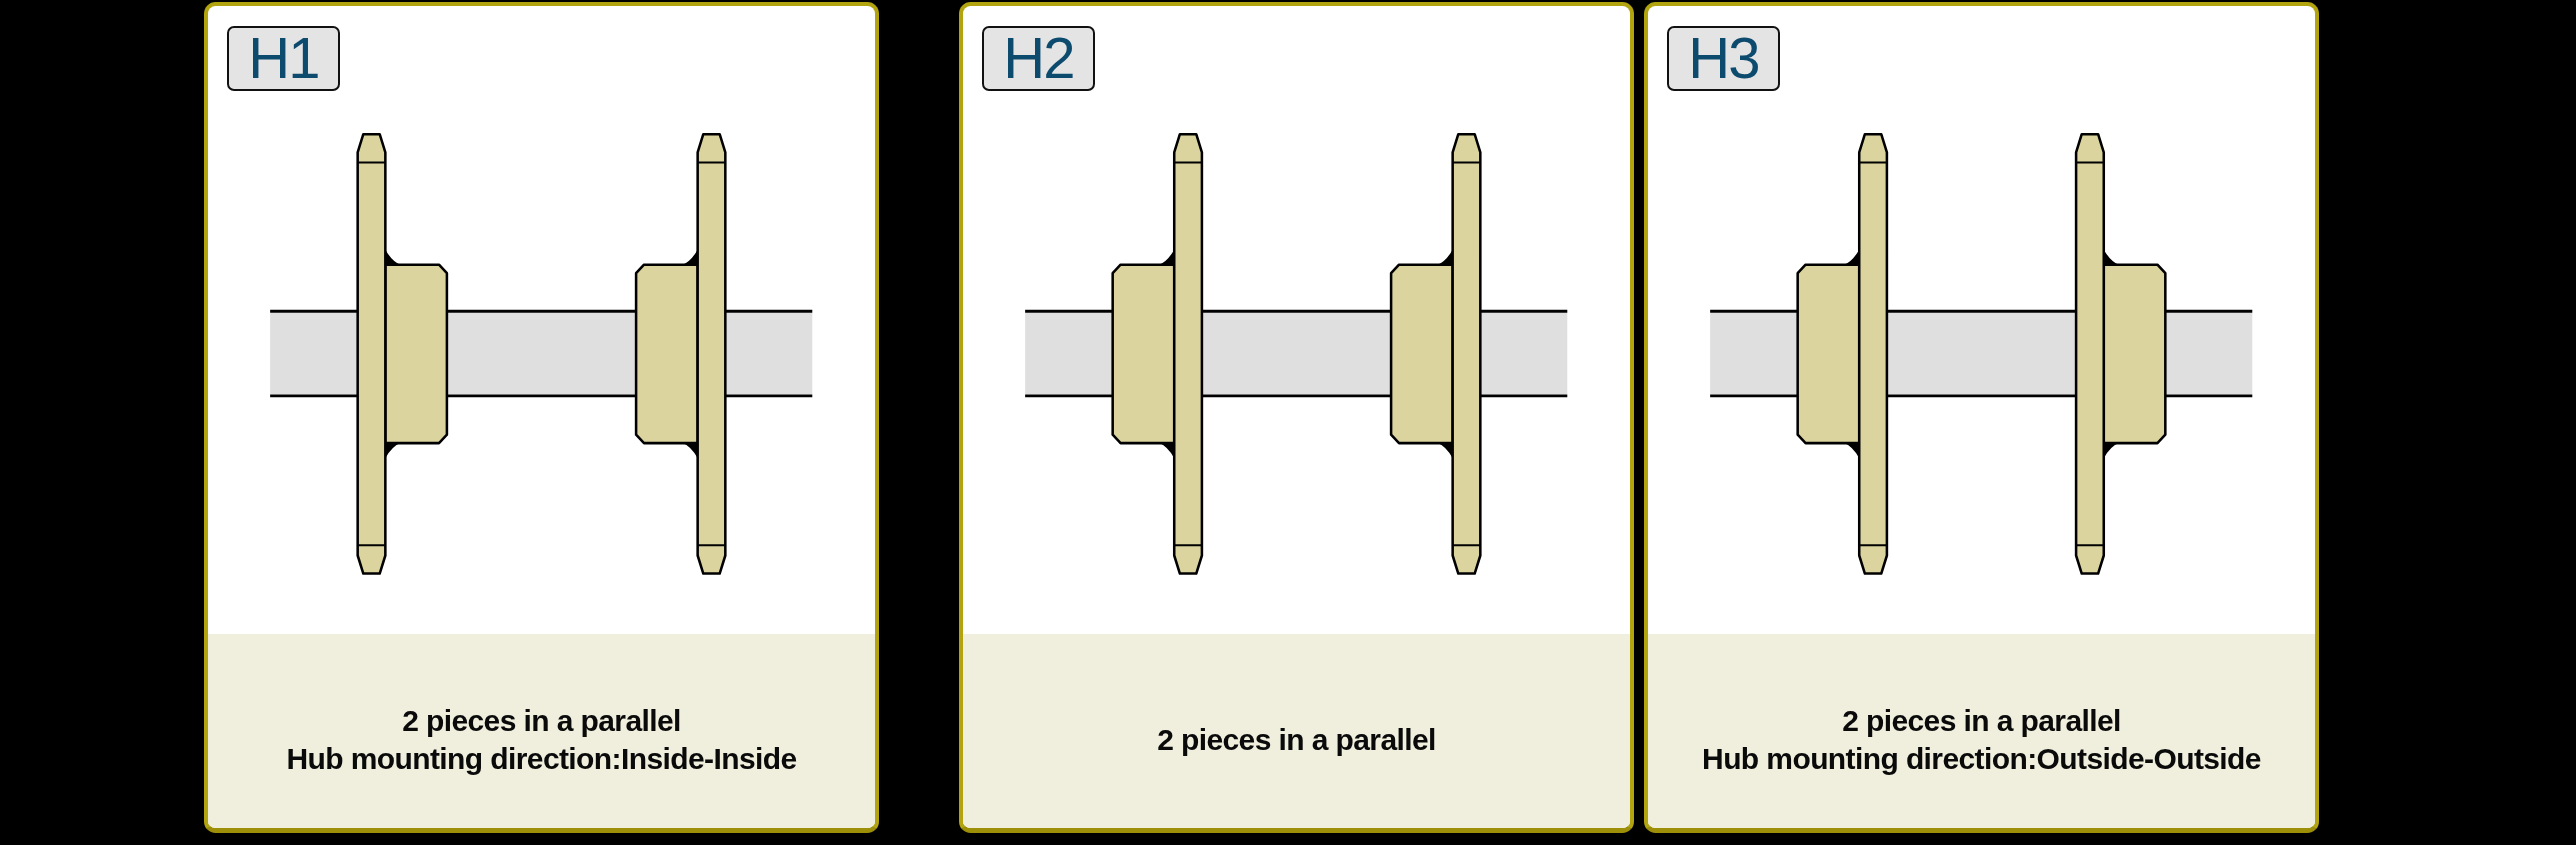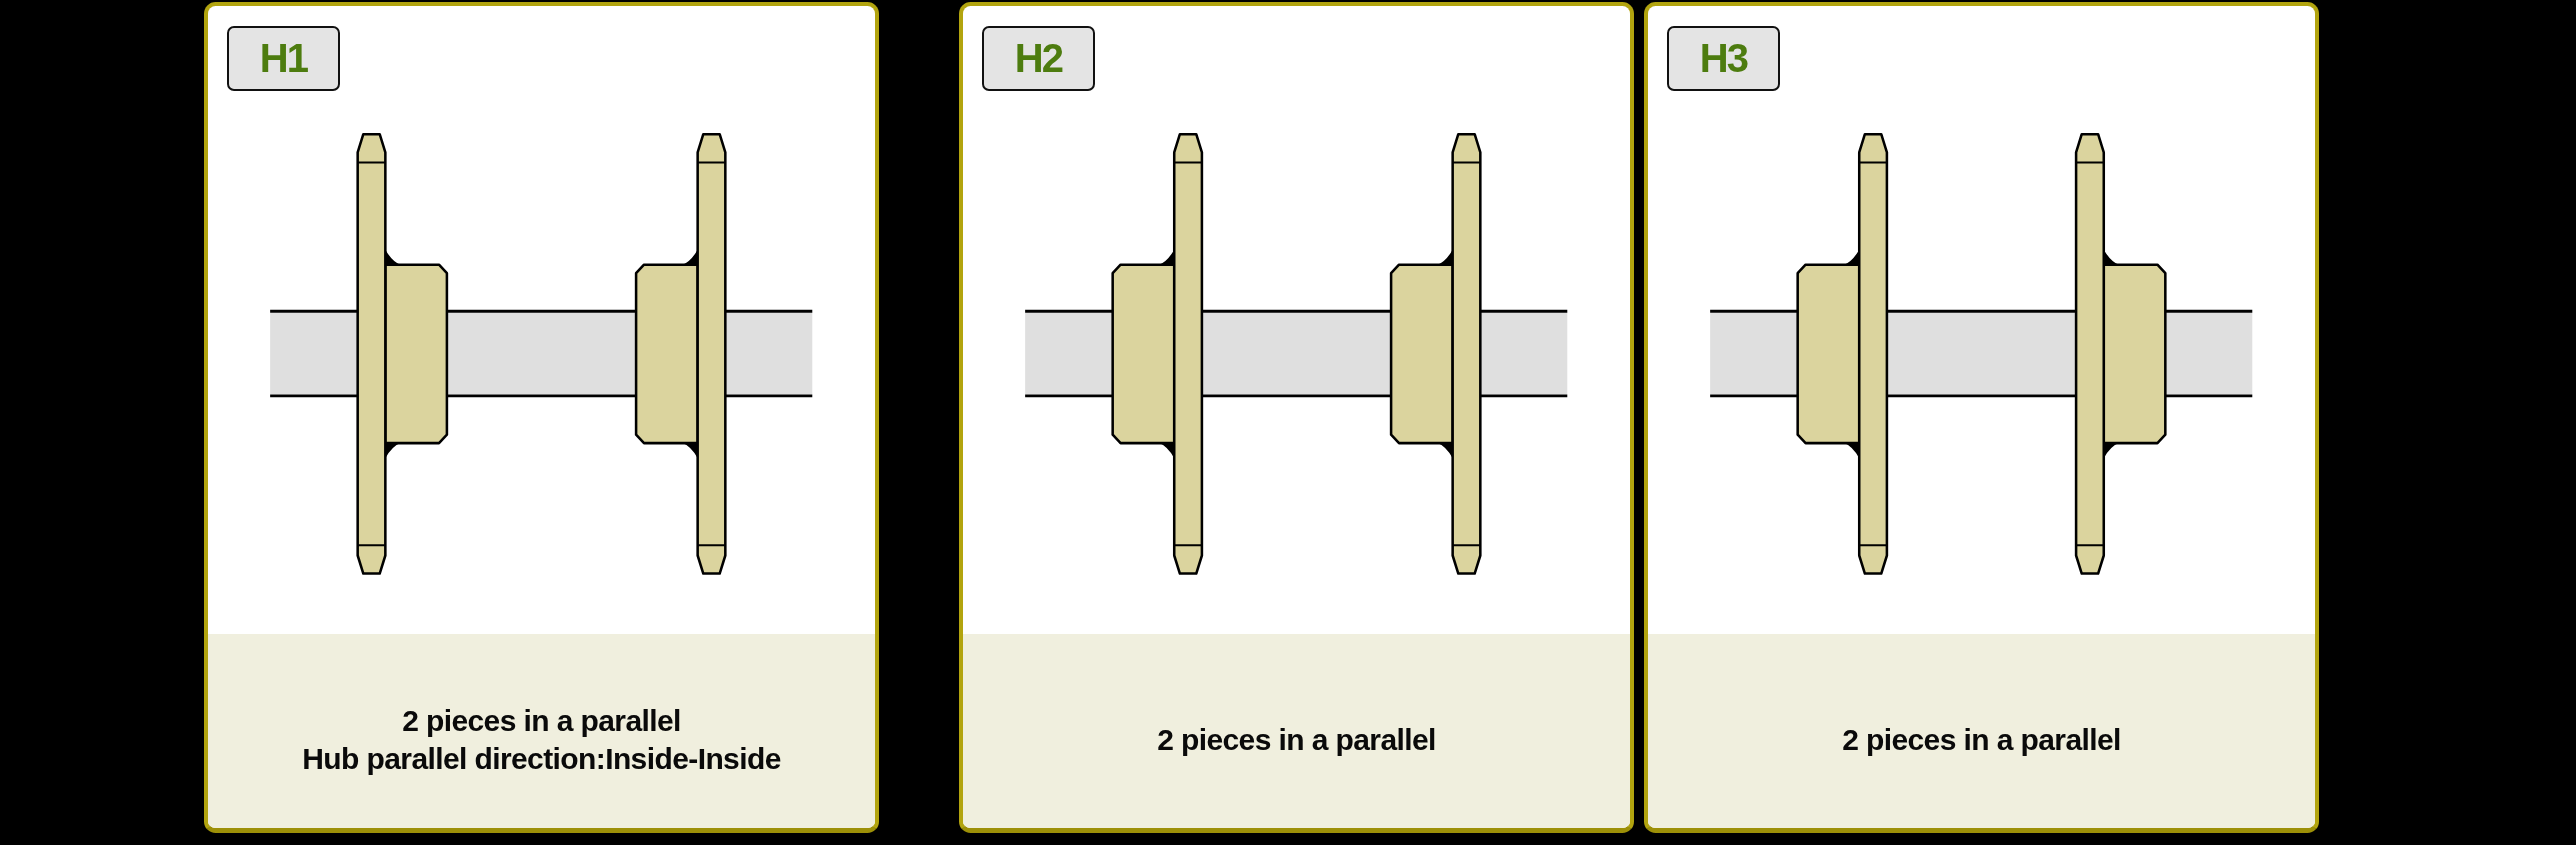--- a/index.html
+++ b/index.html
@@ -37,7 +37,7 @@
     display:flex;align-items:center;justify-content:center;
   }
   .badge span{
-    font-size:40px;font-weight:bold;color:#4d7c0f;
+    font-size:58px;font-weight:normal;color:#0c4a6e;
     letter-spacing:-1.7px;line-height:1;
   }
   .drawing{

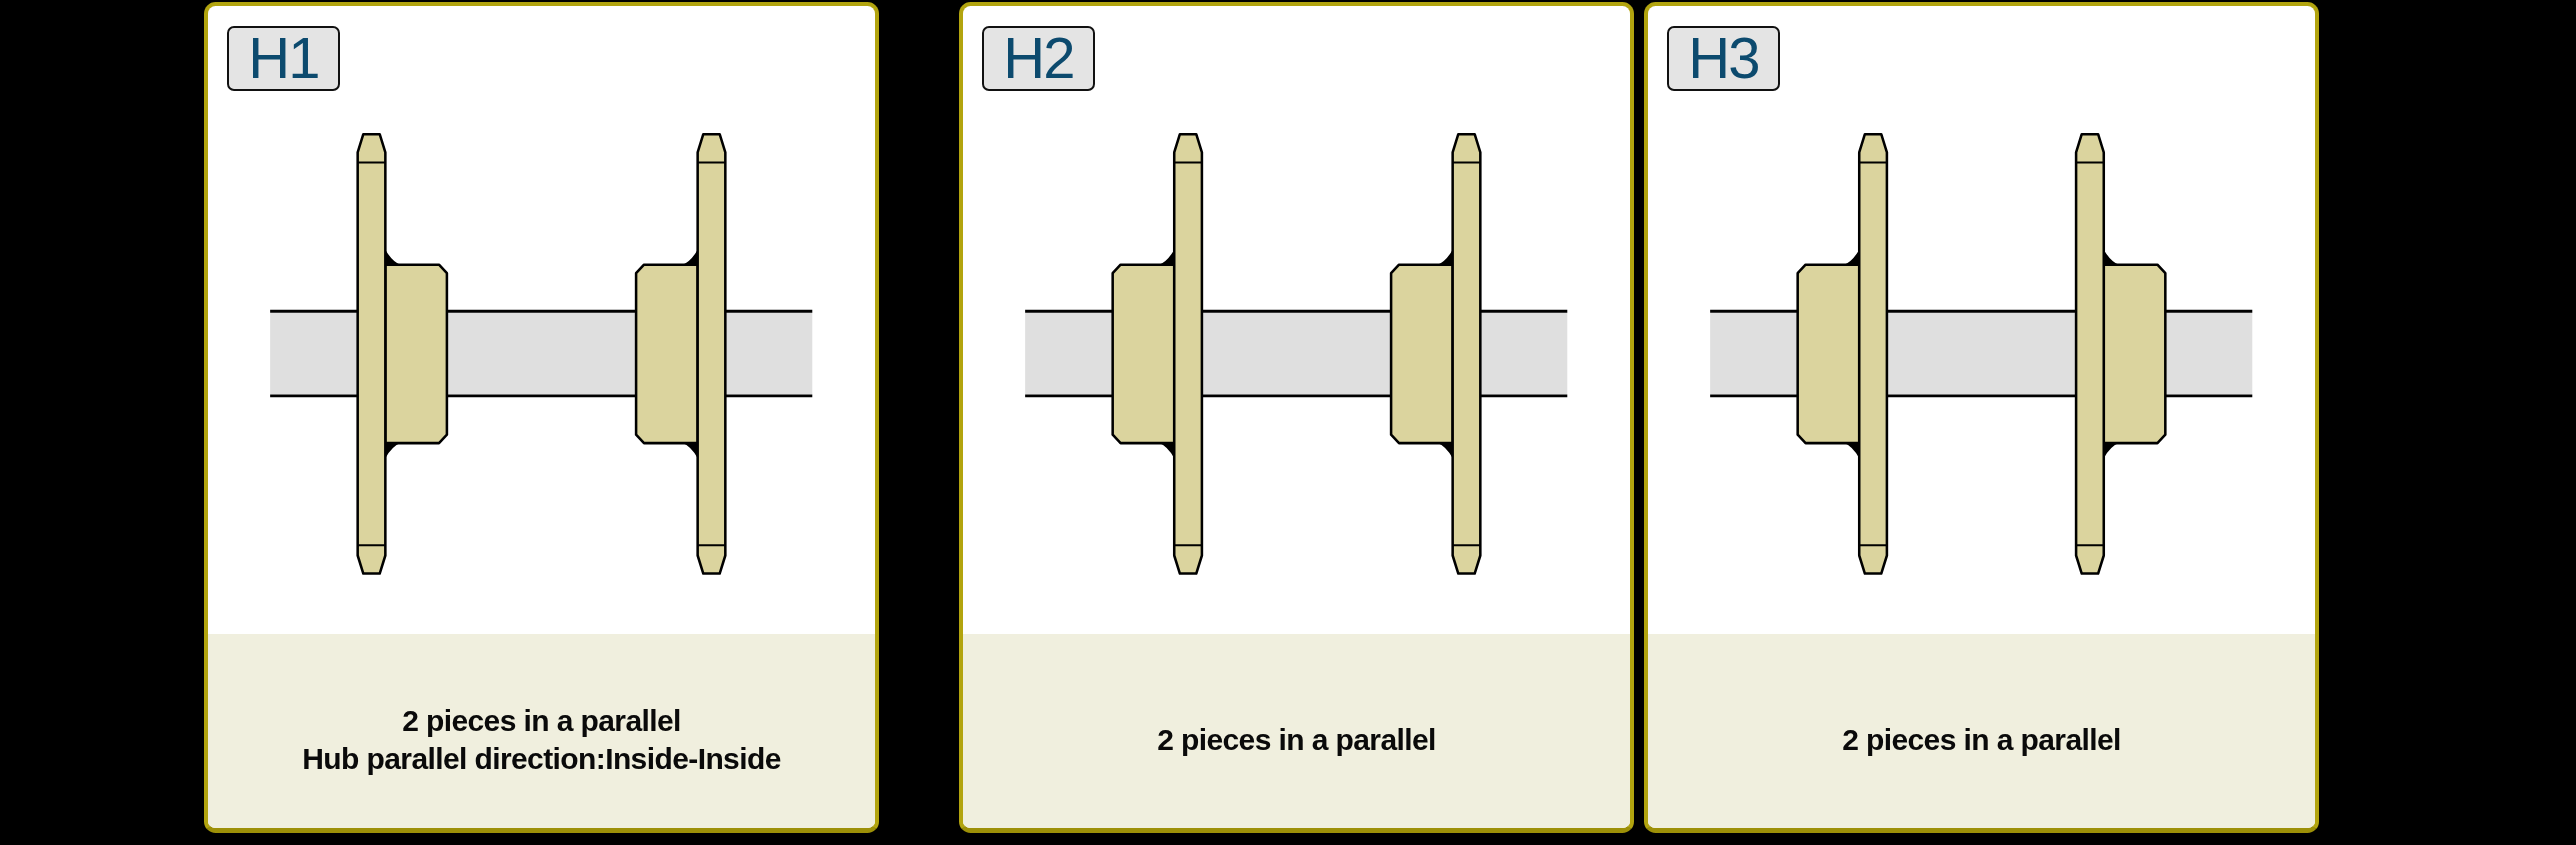--- a/index.html
+++ b/index.html
@@ -85,7 +85,7 @@
       </svg>
     <div class="caption">
       <div class="cap-line">2 pieces in a parallel</div>
-      <div class="cap-line">Hub parallel direction:Inside-Inside</div>
+      <div class="cap-line">Hub mounting direction:Inside-Inside</div>
     </div>
   </div>
 

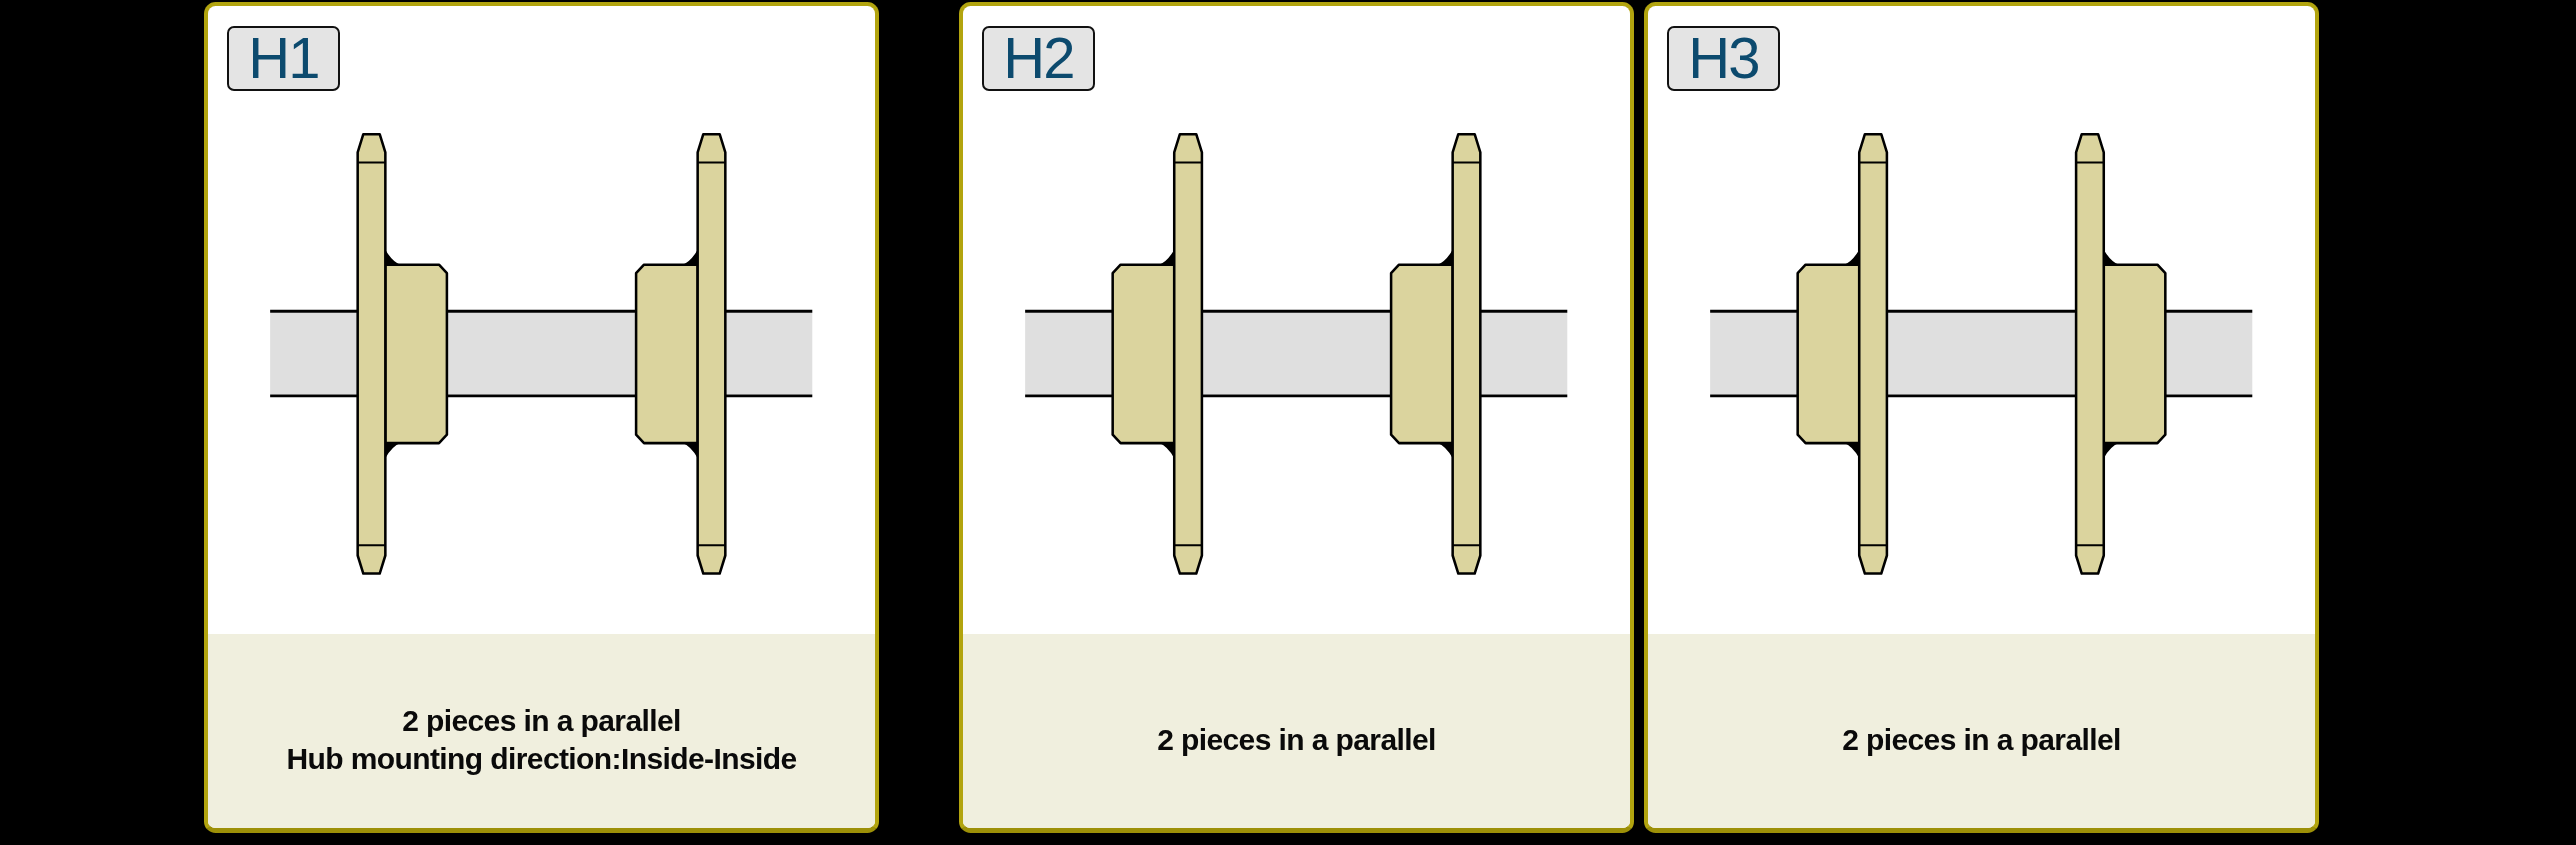--- a/index.html
+++ b/index.html
@@ -132,6 +132,7 @@
       </svg>
     <div class="caption">
       <div class="cap-line">2 pieces in a parallel</div>
+      <div class="cap-line">Hub mounting direction:Outside-Outside</div>
     </div>
   </div>
 

